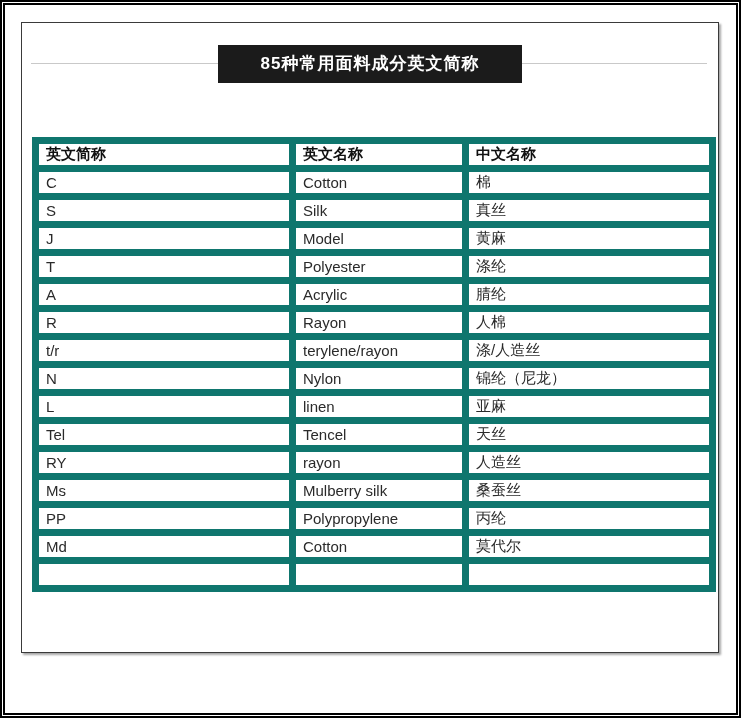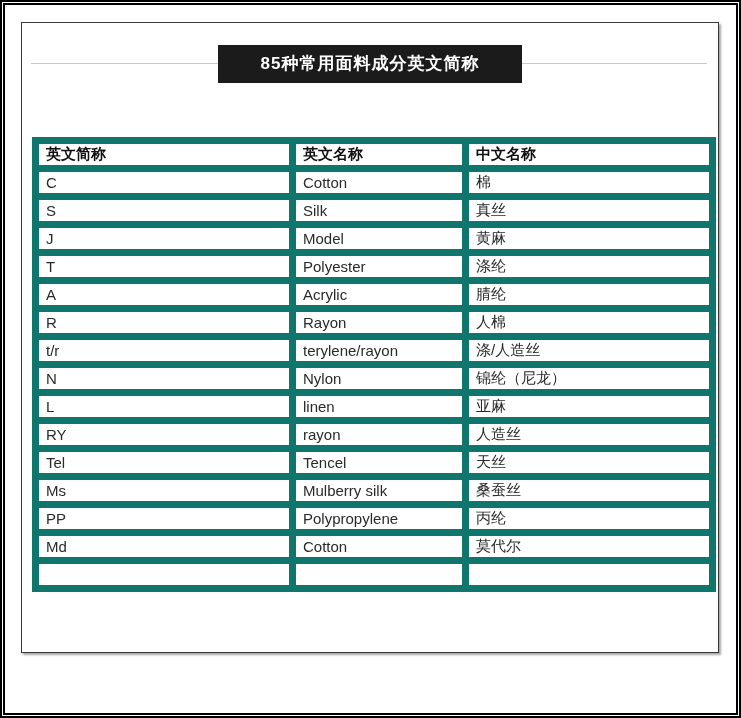--- a/index.html
+++ b/index.html
@@ -147,14 +147,14 @@
             <td>亚麻</td>
           </tr>
           <tr>
+            <td>Tel</td>
+            <td>Tencel</td>
+            <td>天丝</td>
+          </tr>
+          <tr>
             <td>RY</td>
             <td>rayon</td>
             <td>人造丝</td>
-          </tr>
-          <tr>
-            <td>Tel</td>
-            <td>Tencel</td>
-            <td>天丝</td>
           </tr>
           <tr>
             <td>Ms</td>

